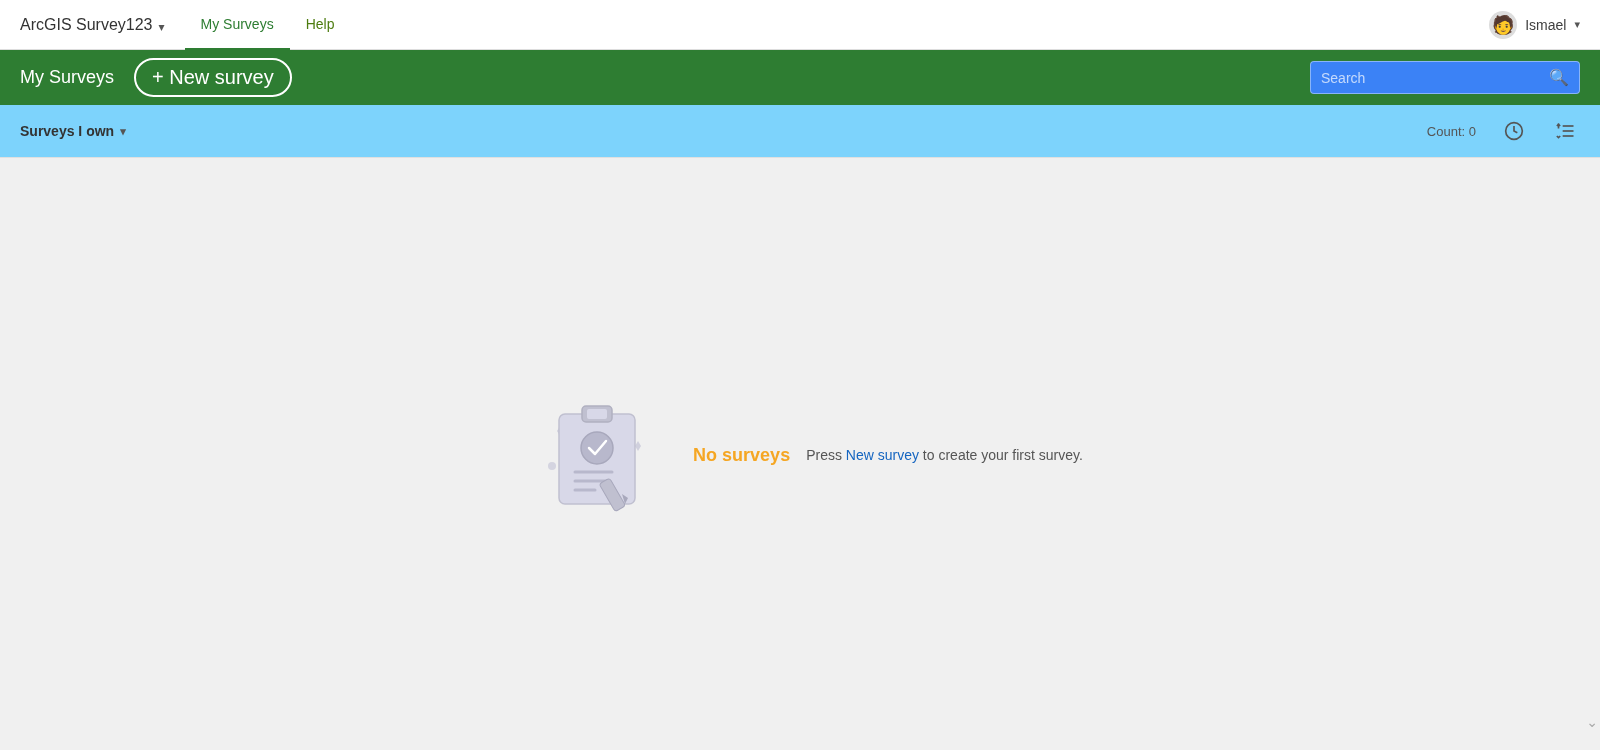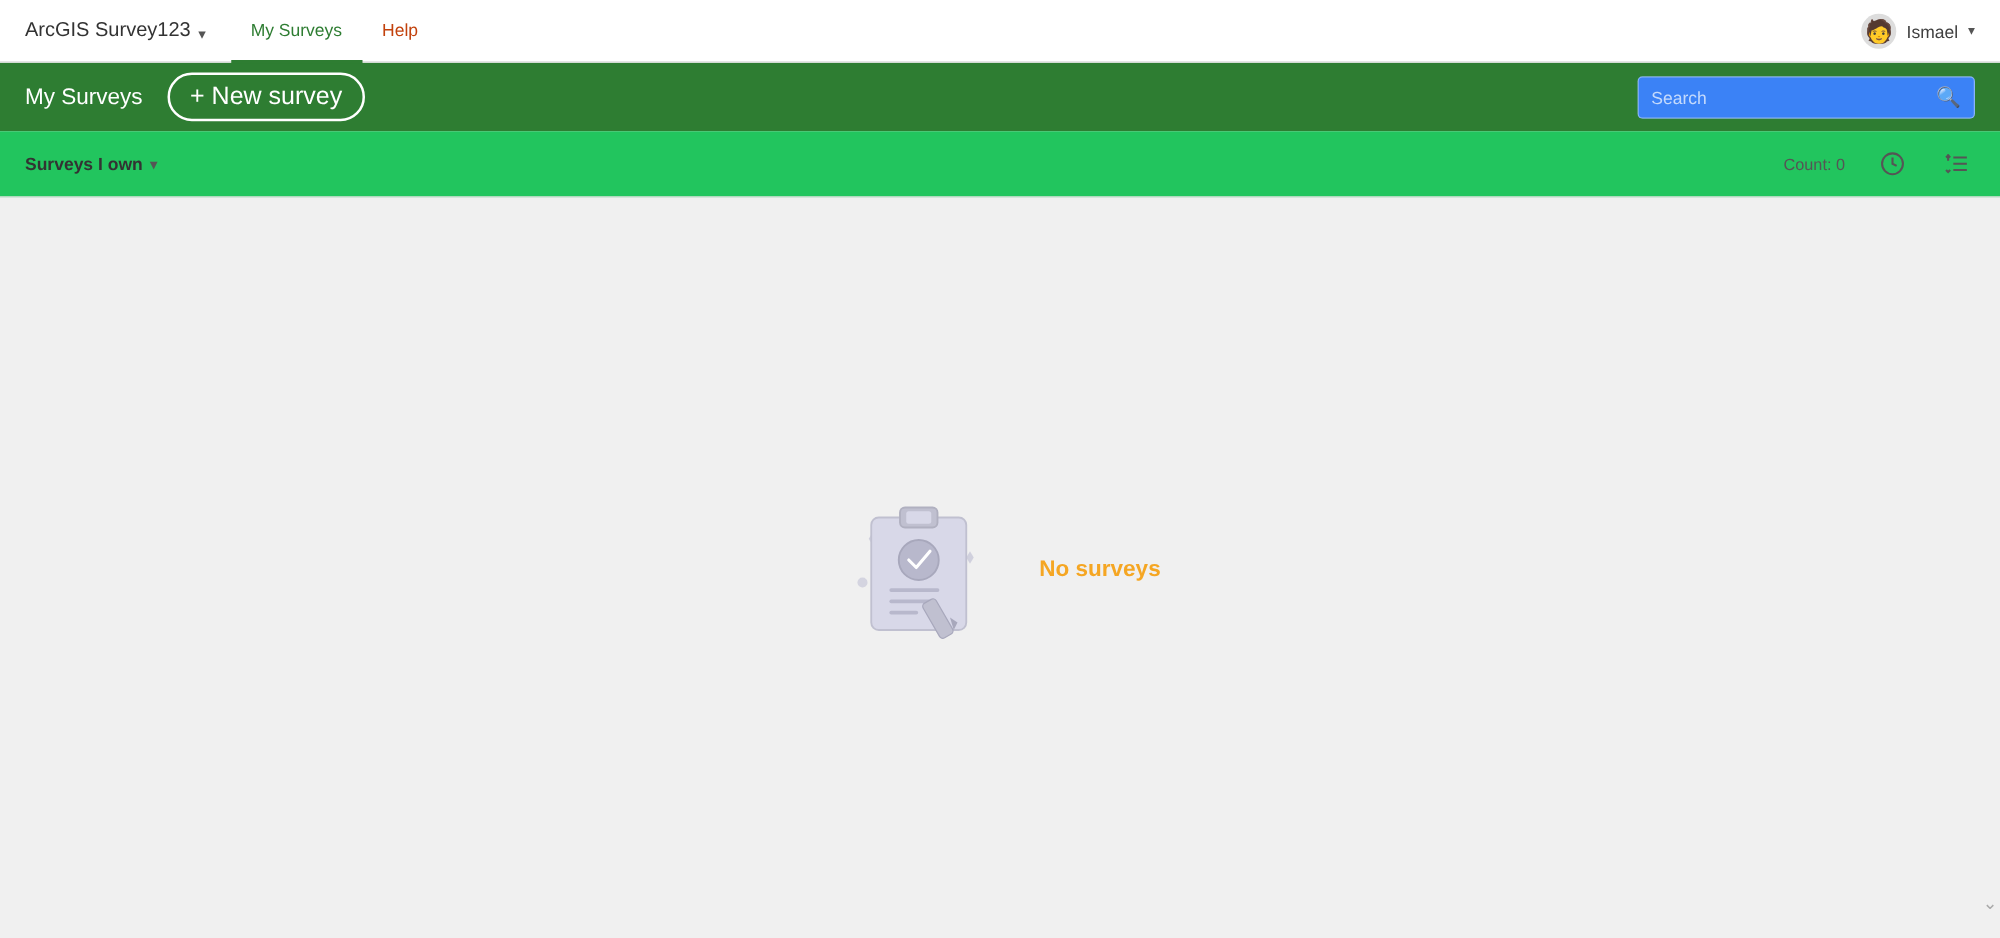--- a/index.html
+++ b/index.html
@@ -39,7 +39,7 @@
       display: flex;
       align-items: center;
       font-size: 14px;
-      color: #c2410c;
+      color: #4d7c0f;
       cursor: pointer;
       text-decoration: none;
       border-bottom: 3px solid transparent;

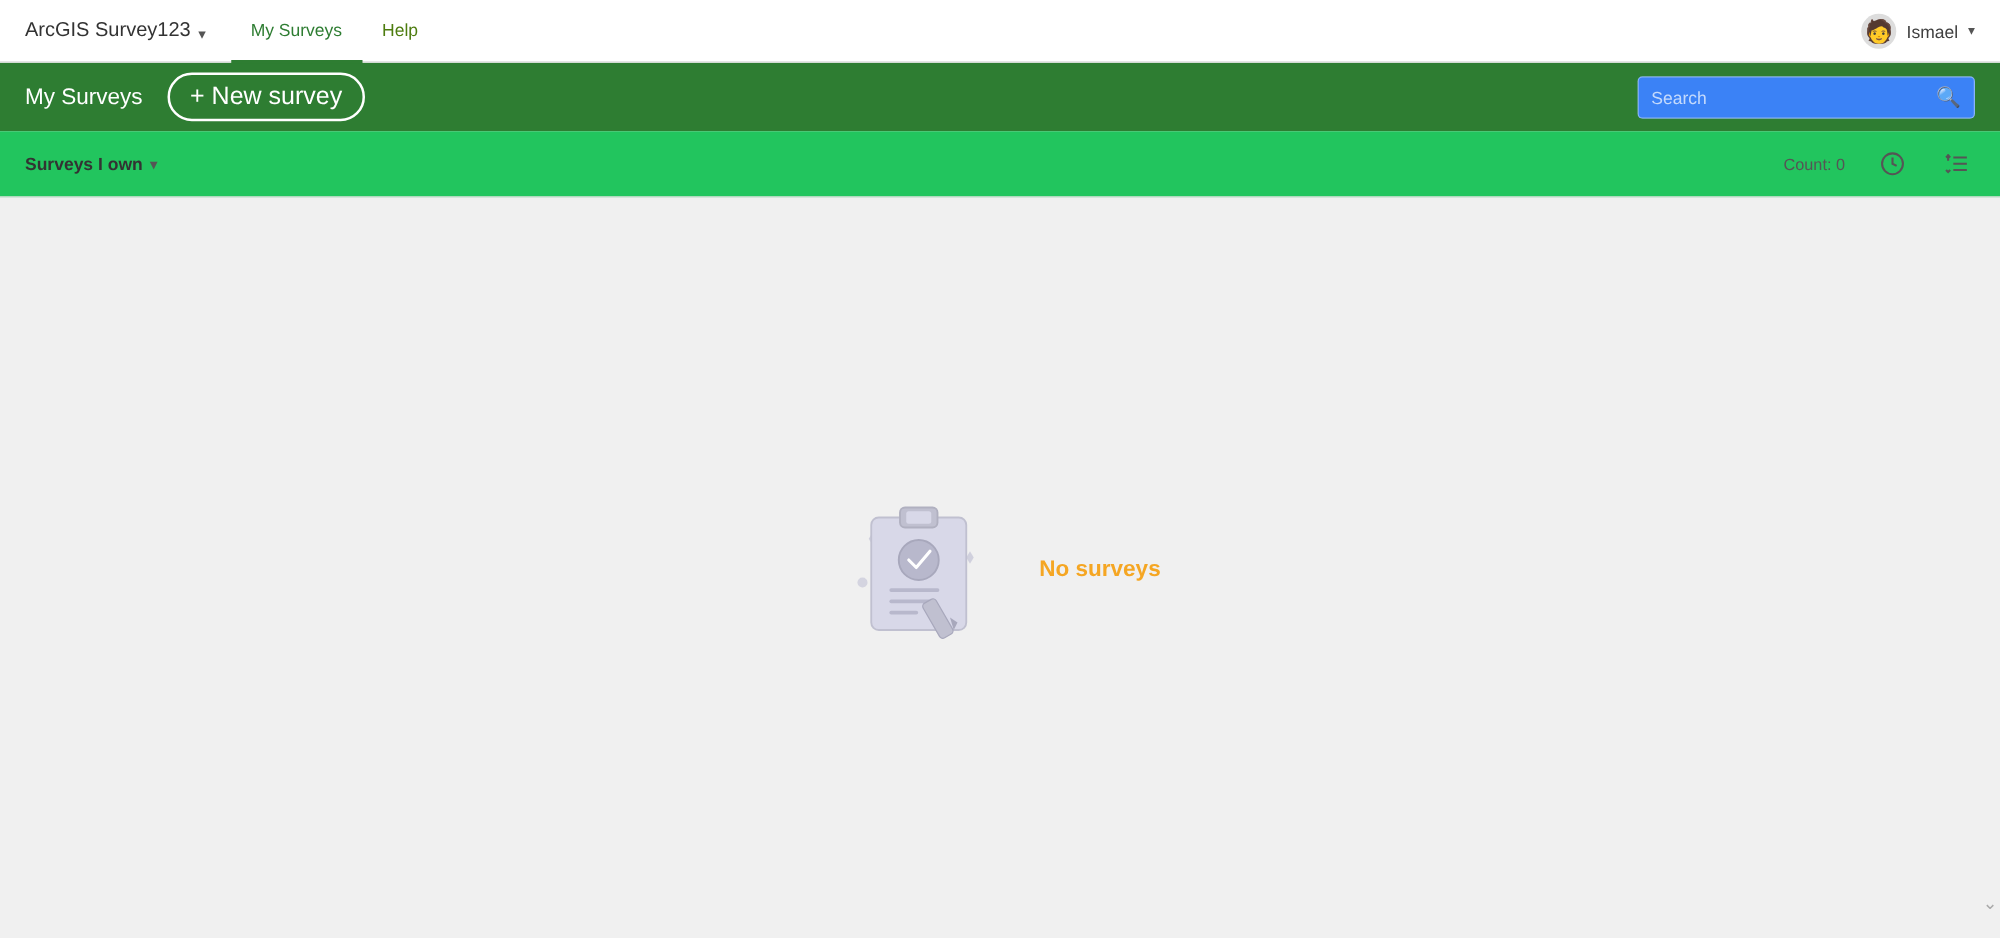--- a/index.html
+++ b/index.html
@@ -140,7 +140,7 @@
       display: flex;
       align-items: center;
       padding: 12px 20px;
-      background: #22c55e;
+      background: #7dd3fc;
       border-bottom: 1px solid #e0e0e0;
     }
     .surveys-filter {

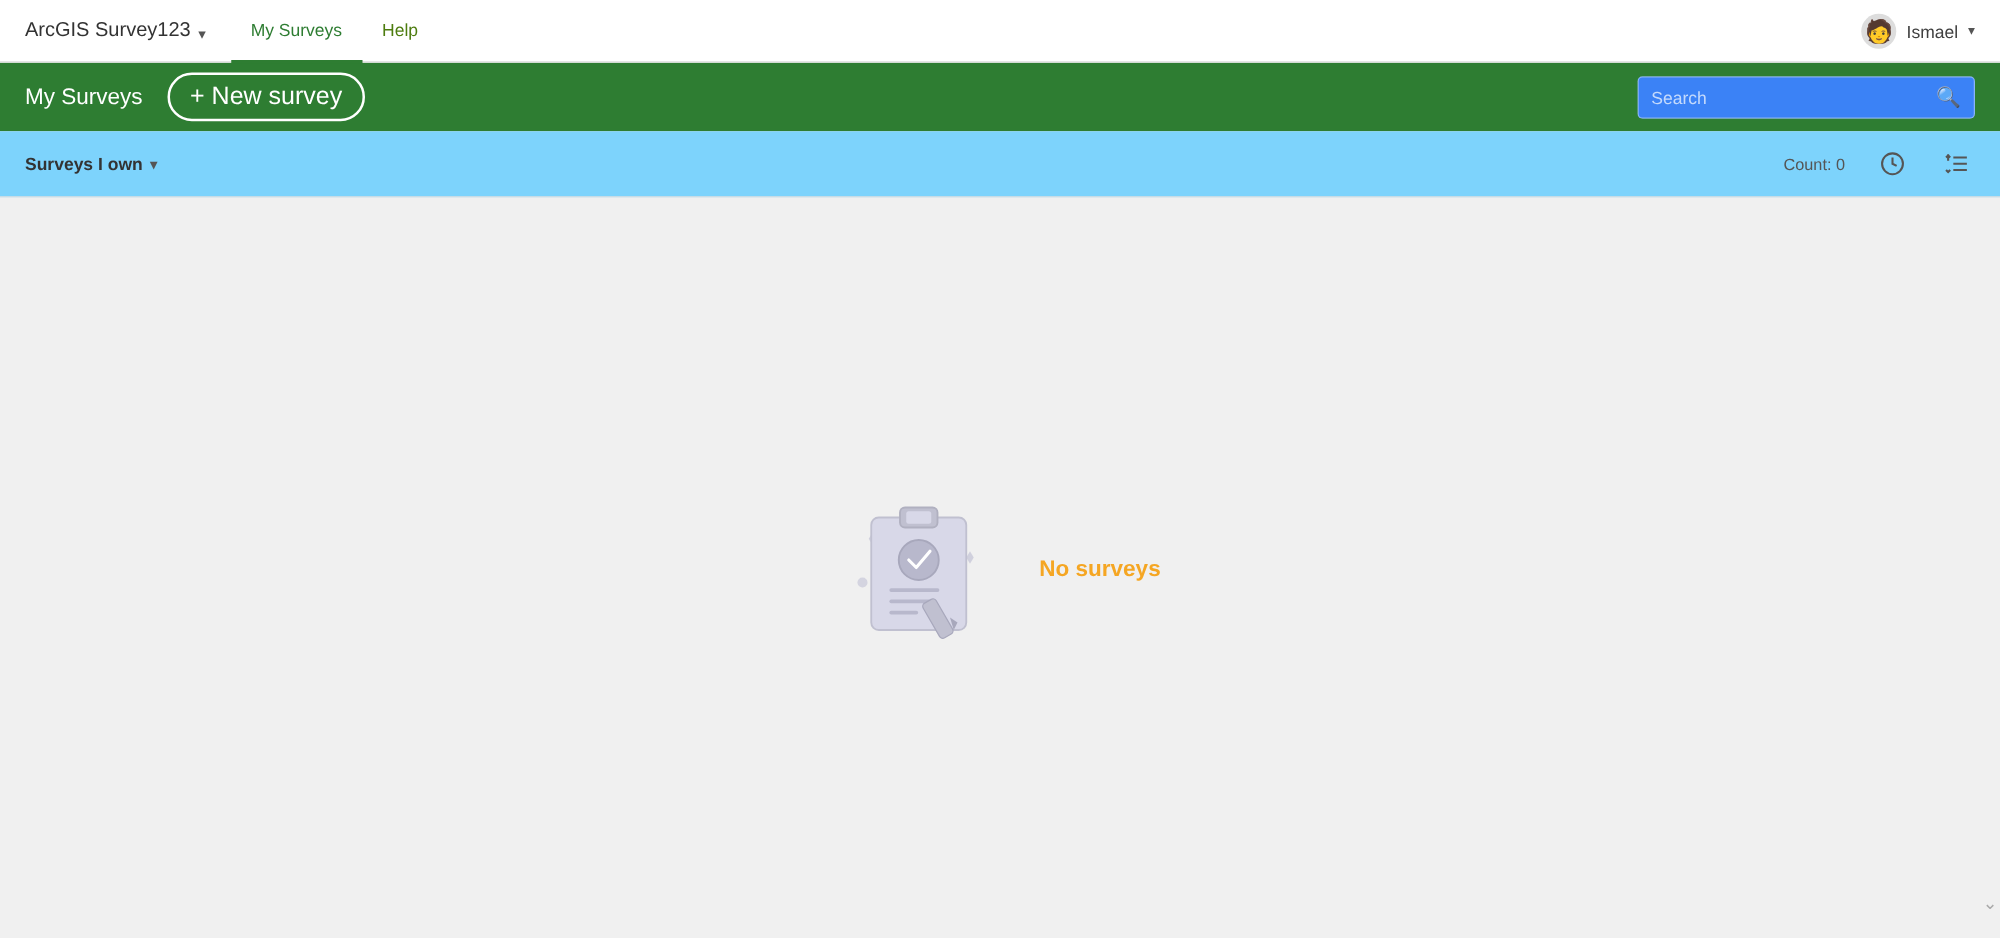--- a/index.html
+++ b/index.html
@@ -314,6 +314,9 @@
     <span class="no-surveys-text">No surveys</span>
 
     <div class="empty-description">
+      <div>
+        <span>Press </span><a href="#">New survey</a><span> to create your first survey.</span>
+      </div>
     </div>
   </div>
 </div>

